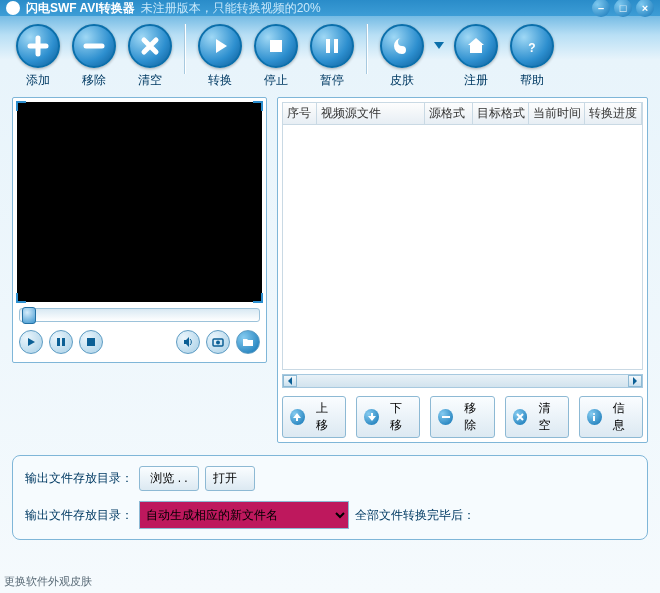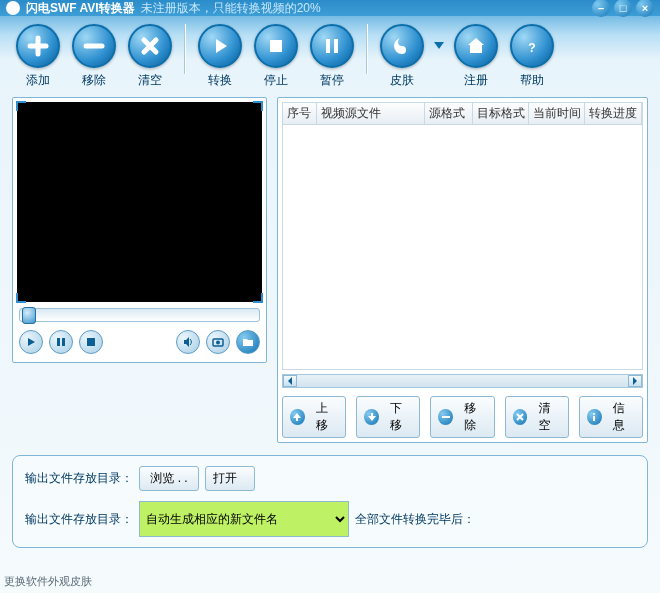--- a/index.html
+++ b/index.html
@@ -44,7 +44,7 @@
 .brow:last-child{margin-bottom:0}
 .blabel{color:#003a63}
 .tin{flex:1;border:1px solid #8db9d4;background:#fff;padding:2px 4px;height:20px;font-family:monospace}
-.sel{border:1px solid #8db9d4;background:#bef264;height:36px;padding:1px 2px}
+.sel{border:1px solid #8db9d4;background:#be185d;height:28px;padding:1px 2px}
 .status{position:absolute;left:4px;bottom:4px;color:#5a6b77;font-size:11px}
 .subtitle{color:#c6e7fa;font-weight:normal;margin-left:6px}
 </style>

